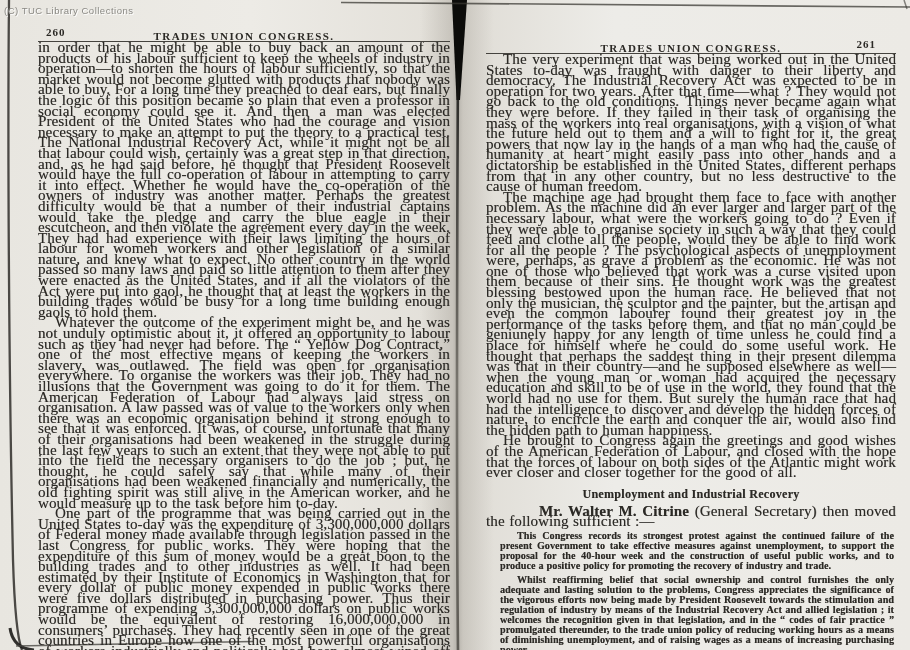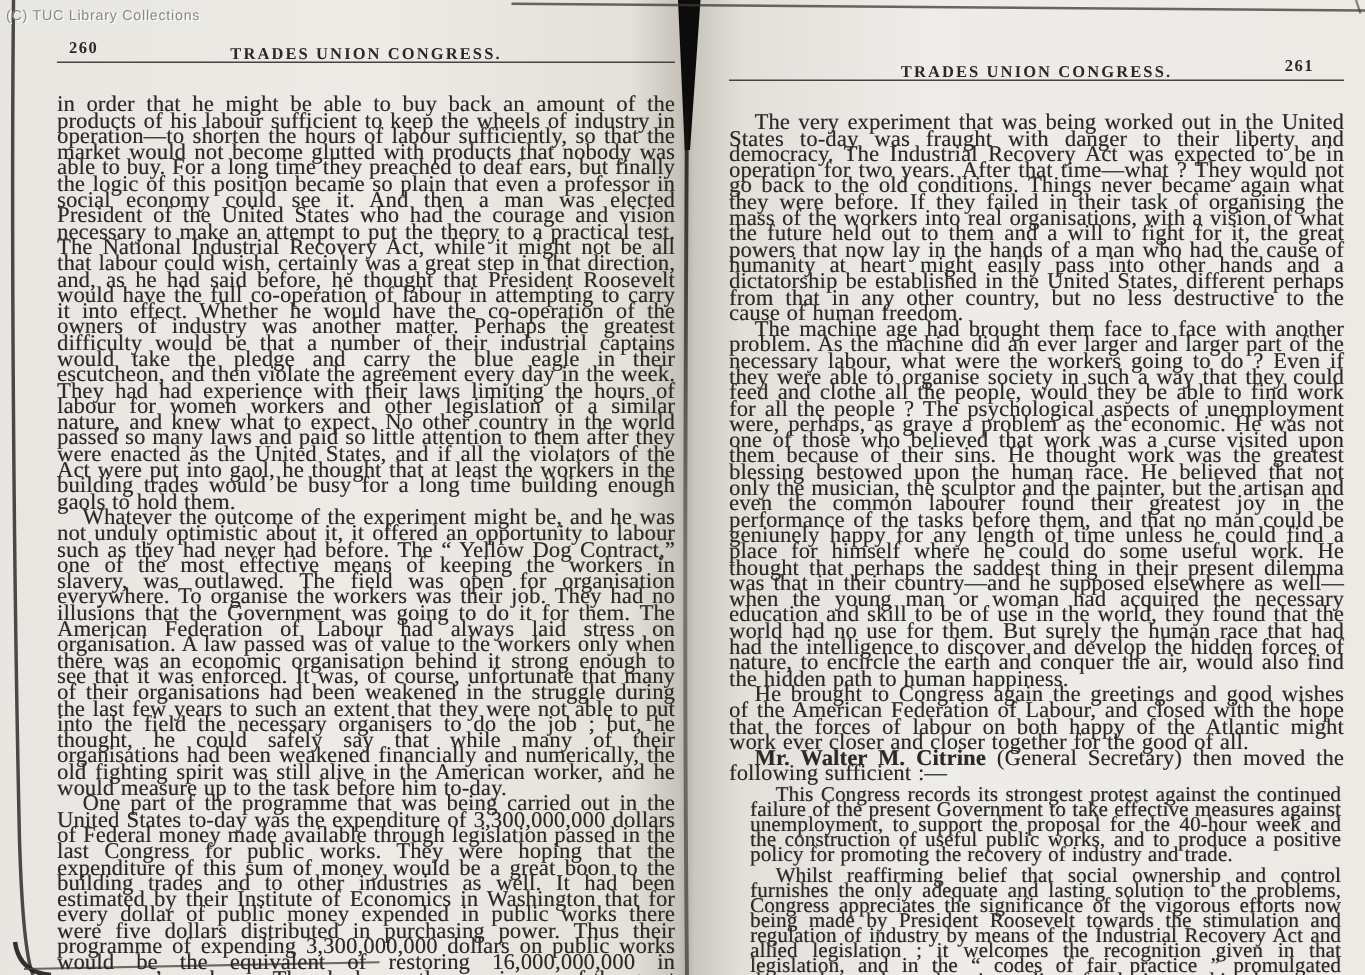--- a/index.html
+++ b/index.html
@@ -32,7 +32,7 @@
   .page-header {
     position: relative; height: 16px;
     border-bottom: 1.2px solid #45433e;
-    padding-bottom: 3px; margin-bottom: 23px;
+    padding-bottom: 3px; margin-bottom: 0;
   }
   .page-header .pagenum {
     position: absolute; top: 0; font-size: 11px; font-weight: bold; letter-spacing: 1px;

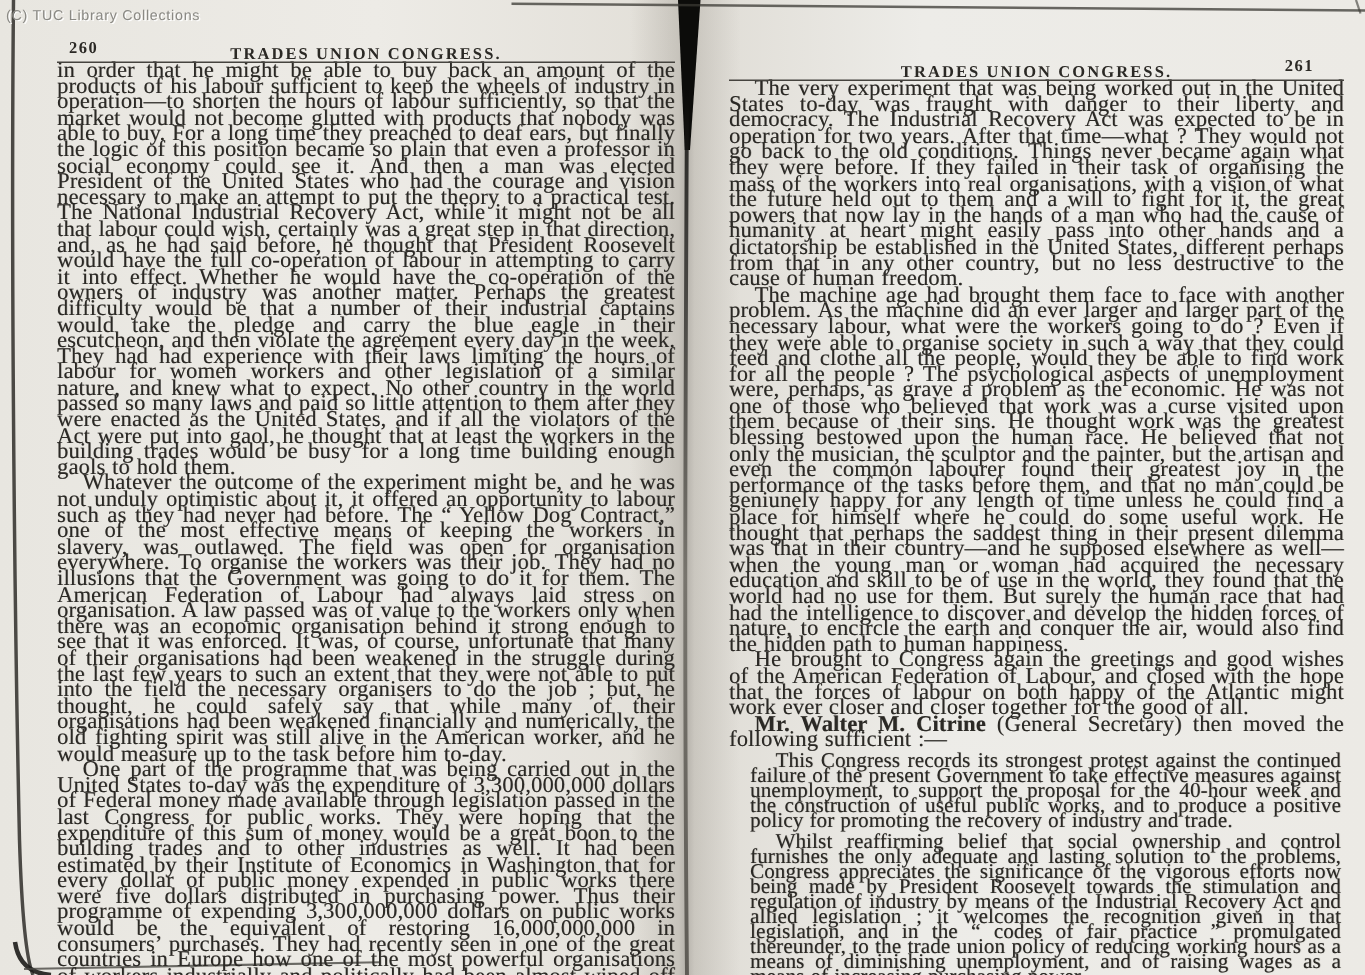--- a/index.html
+++ b/index.html
@@ -121,7 +121,7 @@
   <div class="body-text">
     <p class="indent">The very experiment that was being worked out in the United States to-day was fraught with danger to their liberty and democracy.  The Industrial Recovery Act was expected to be in operation for two years.  After that time—what ?  They would not go back to the old conditions.  Things never became again what they were before.  If they failed in their task of organising the mass of the workers into real organisations, with a vision of what the future held out to them and a will to fight for it, the great powers that now lay in the hands of a man who had the cause of humanity at heart might easily pass into other hands and a dictatorship be established in the United States, different perhaps from that in any other country, but no less destructive to the cause of human freedom.</p>
     <p class="indent">The machine age had brought them face to face with another problem.  As the machine did an ever larger and larger part of the necessary labour, what were the workers going to do ?  Even if they were able to organise society in such a way that they could feed and clothe all the people, would they be able to find work for all the people ?  The psychological aspects of unemployment were, perhaps, as grave a problem as the economic.  He was not one of those who believed that work was a curse visited upon them because of their sins.  He thought work was the greatest blessing bestowed upon the human race.  He believed that not only the musician, the sculptor and the painter, but the artisan and even the common labourer found their greatest joy in the performance of the tasks before them, and that no man could be geniunely happy for any length of time unless he could find a place for himself where he could do some useful work.  He thought that perhaps the saddest thing in their present dilemma was that in their country—and he supposed elsewhere as well—when the young man or woman had acquired the necessary education and skill to be of use in the world, they found that the world had no use for them.  But surely the human race that had had the intelligence to discover and develop the hidden forces of nature, to encircle the earth and conquer the air, would also find the hidden path to human happiness.</p>
-    <p class="indent">He brought to Congress again the greetings and good wishes of the American Federation of Labour, and closed with the hope that the forces of labour on both happy of the Atlantic might work ever closer and closer together for the good of all.</p>
+    <p class="indent">He brought to Congress again the greetings and good wishes of the American Federation of Labour, and closed with the hope that the forces of labour on both sides of the Atlantic might work ever closer and closer together for the good of all.</p>
     <p class="mover"><span class="bold">Mr. Walter M. Citrine</span><span> (General Secretary) then moved the following sufficient :—</span></p>
     <div class="resolution">
       <p>This Congress records its strongest protest against the continued failure of the present Government to take effective measures against unemployment, to support the proposal for the 40-hour week and the construction of useful public works, and to produce a positive policy for promoting the recovery of industry and trade.</p>

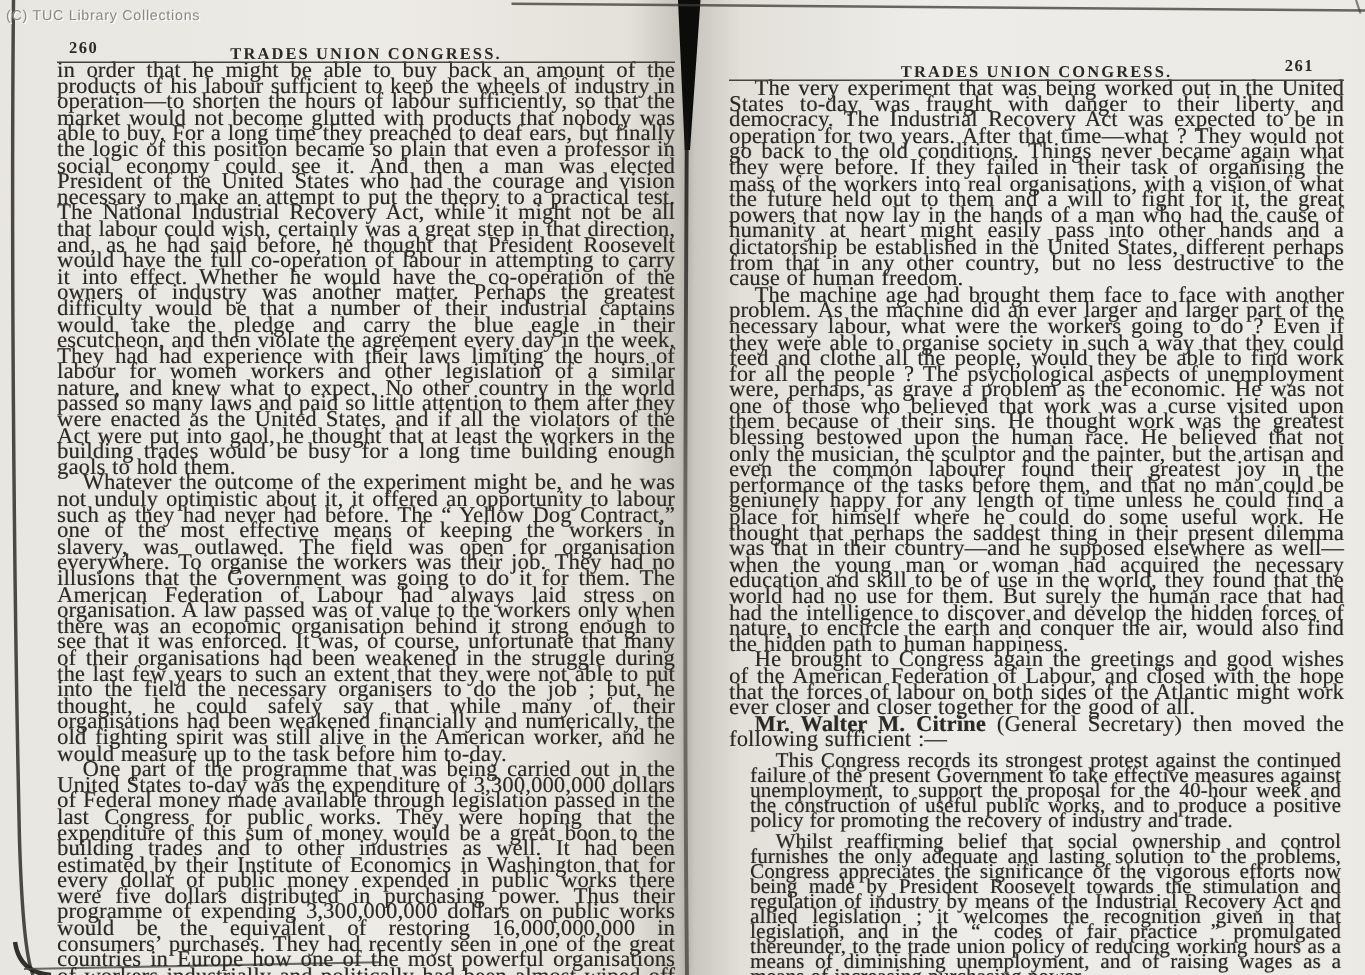--- a/index.html
+++ b/index.html
@@ -122,6 +122,7 @@
     <p class="indent">The very experiment that was being worked out in the United States to-day was fraught with danger to their liberty and democracy.  The Industrial Recovery Act was expected to be in operation for two years.  After that time—what ?  They would not go back to the old conditions.  Things never became again what they were before.  If they failed in their task of organising the mass of the workers into real organisations, with a vision of what the future held out to them and a will to fight for it, the great powers that now lay in the hands of a man who had the cause of humanity at heart might easily pass into other hands and a dictatorship be established in the United States, different perhaps from that in any other country, but no less destructive to the cause of human freedom.</p>
     <p class="indent">The machine age had brought them face to face with another problem.  As the machine did an ever larger and larger part of the necessary labour, what were the workers going to do ?  Even if they were able to organise society in such a way that they could feed and clothe all the people, would they be able to find work for all the people ?  The psychological aspects of unemployment were, perhaps, as grave a problem as the economic.  He was not one of those who believed that work was a curse visited upon them because of their sins.  He thought work was the greatest blessing bestowed upon the human race.  He believed that not only the musician, the sculptor and the painter, but the artisan and even the common labourer found their greatest joy in the performance of the tasks before them, and that no man could be geniunely happy for any length of time unless he could find a place for himself where he could do some useful work.  He thought that perhaps the saddest thing in their present dilemma was that in their country—and he supposed elsewhere as well—when the young man or woman had acquired the necessary education and skill to be of use in the world, they found that the world had no use for them.  But surely the human race that had had the intelligence to discover and develop the hidden forces of nature, to encircle the earth and conquer the air, would also find the hidden path to human happiness.</p>
     <p class="indent">He brought to Congress again the greetings and good wishes of the American Federation of Labour, and closed with the hope that the forces of labour on both sides of the Atlantic might work ever closer and closer together for the good of all.</p>
+    <h3 class="section-heading">Unemployment and Industrial Recovery</h3>
     <p class="mover"><span class="bold">Mr. Walter M. Citrine</span><span> (General Secretary) then moved the following sufficient :—</span></p>
     <div class="resolution">
       <p>This Congress records its strongest protest against the continued failure of the present Government to take effective measures against unemployment, to support the proposal for the 40-hour week and the construction of useful public works, and to produce a positive policy for promoting the recovery of industry and trade.</p>

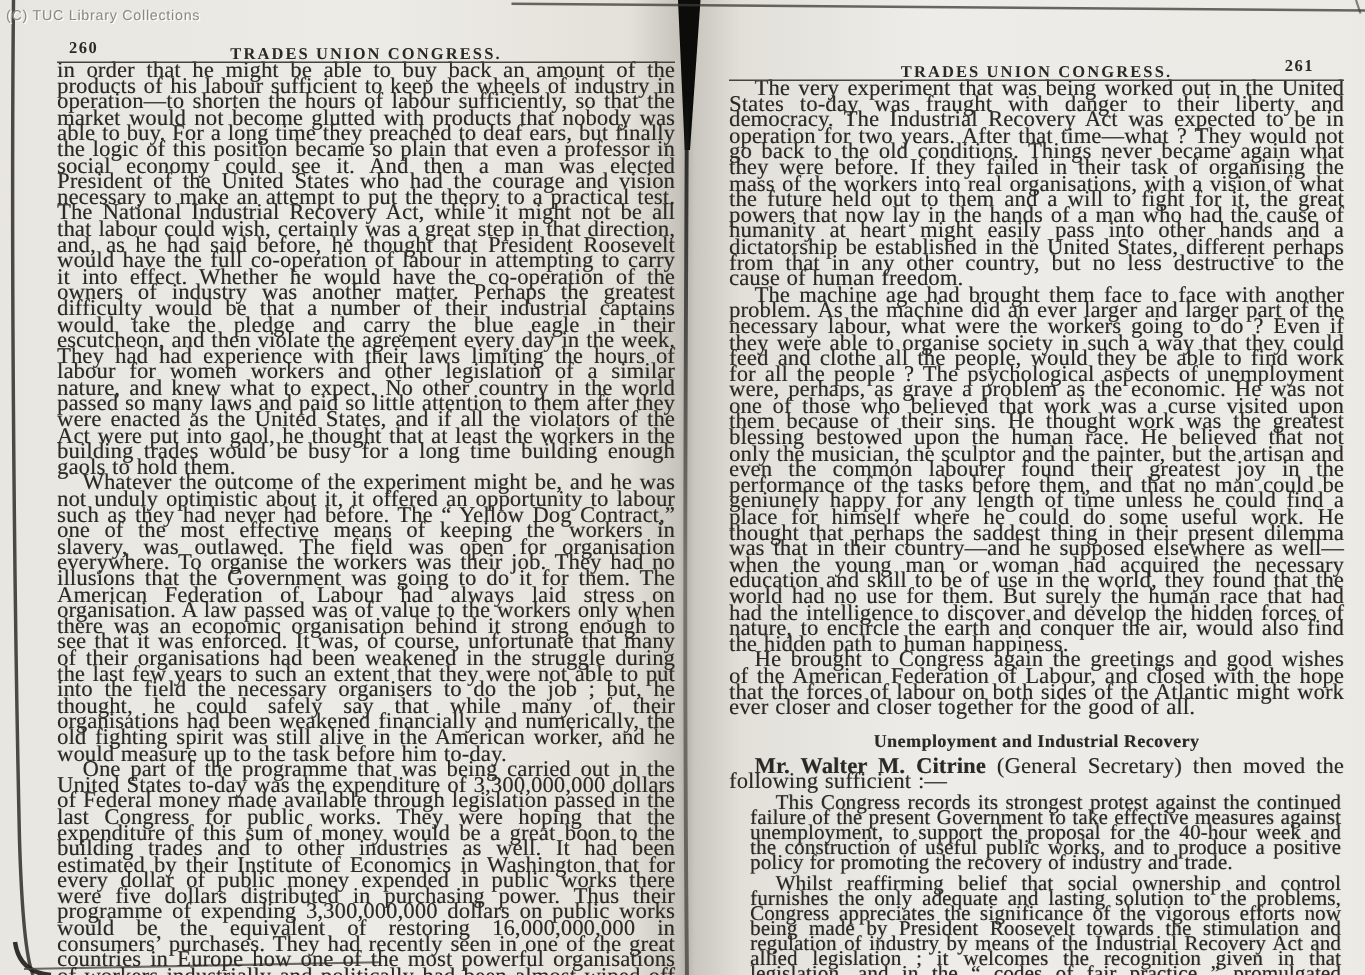--- a/index.html
+++ b/index.html
@@ -64,7 +64,7 @@
     text-indent: 17px; letter-spacing: 0.12px; word-spacing: 0.6px;
     text-shadow: 0.3px 0.3px 0.4px rgba(43,41,37,0.45);
   }
-  .mover .bold { font-weight: bold; }
+  .mover .bold { font-weight: bold; margin-left: 36px; }
 
   .resolution { margin: 4px 0 0 14px; width: 394px; }
   .resolution p {

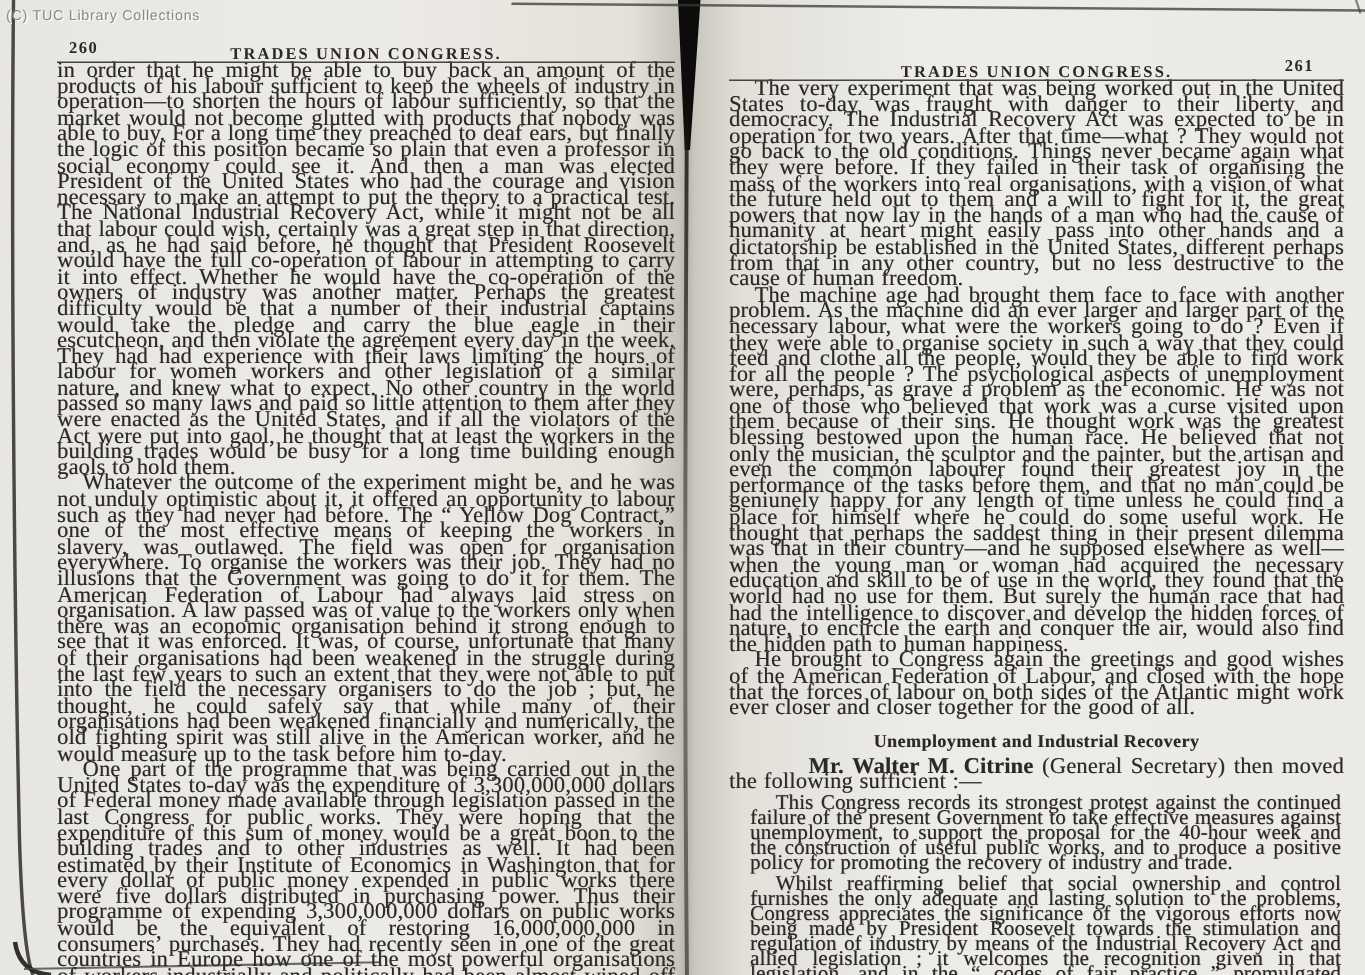--- a/index.html
+++ b/index.html
@@ -68,10 +68,11 @@
 
   .resolution { margin: 4px 0 0 14px; width: 394px; }
   .resolution p {
-    margin: 4px 0 0; font-size: 14px; line-height: 10px;
+    margin: 4px 0 0; font-size: 10px; line-height: 10px;
     text-align: justify; text-indent: 17px;
     letter-spacing: 0.1px; word-spacing: 0.4px;
     text-shadow: 0.3px 0.3px 0.45px rgba(43,41,37,0.55);
+    font-weight: bold;
   }
 </style>
 </head>

